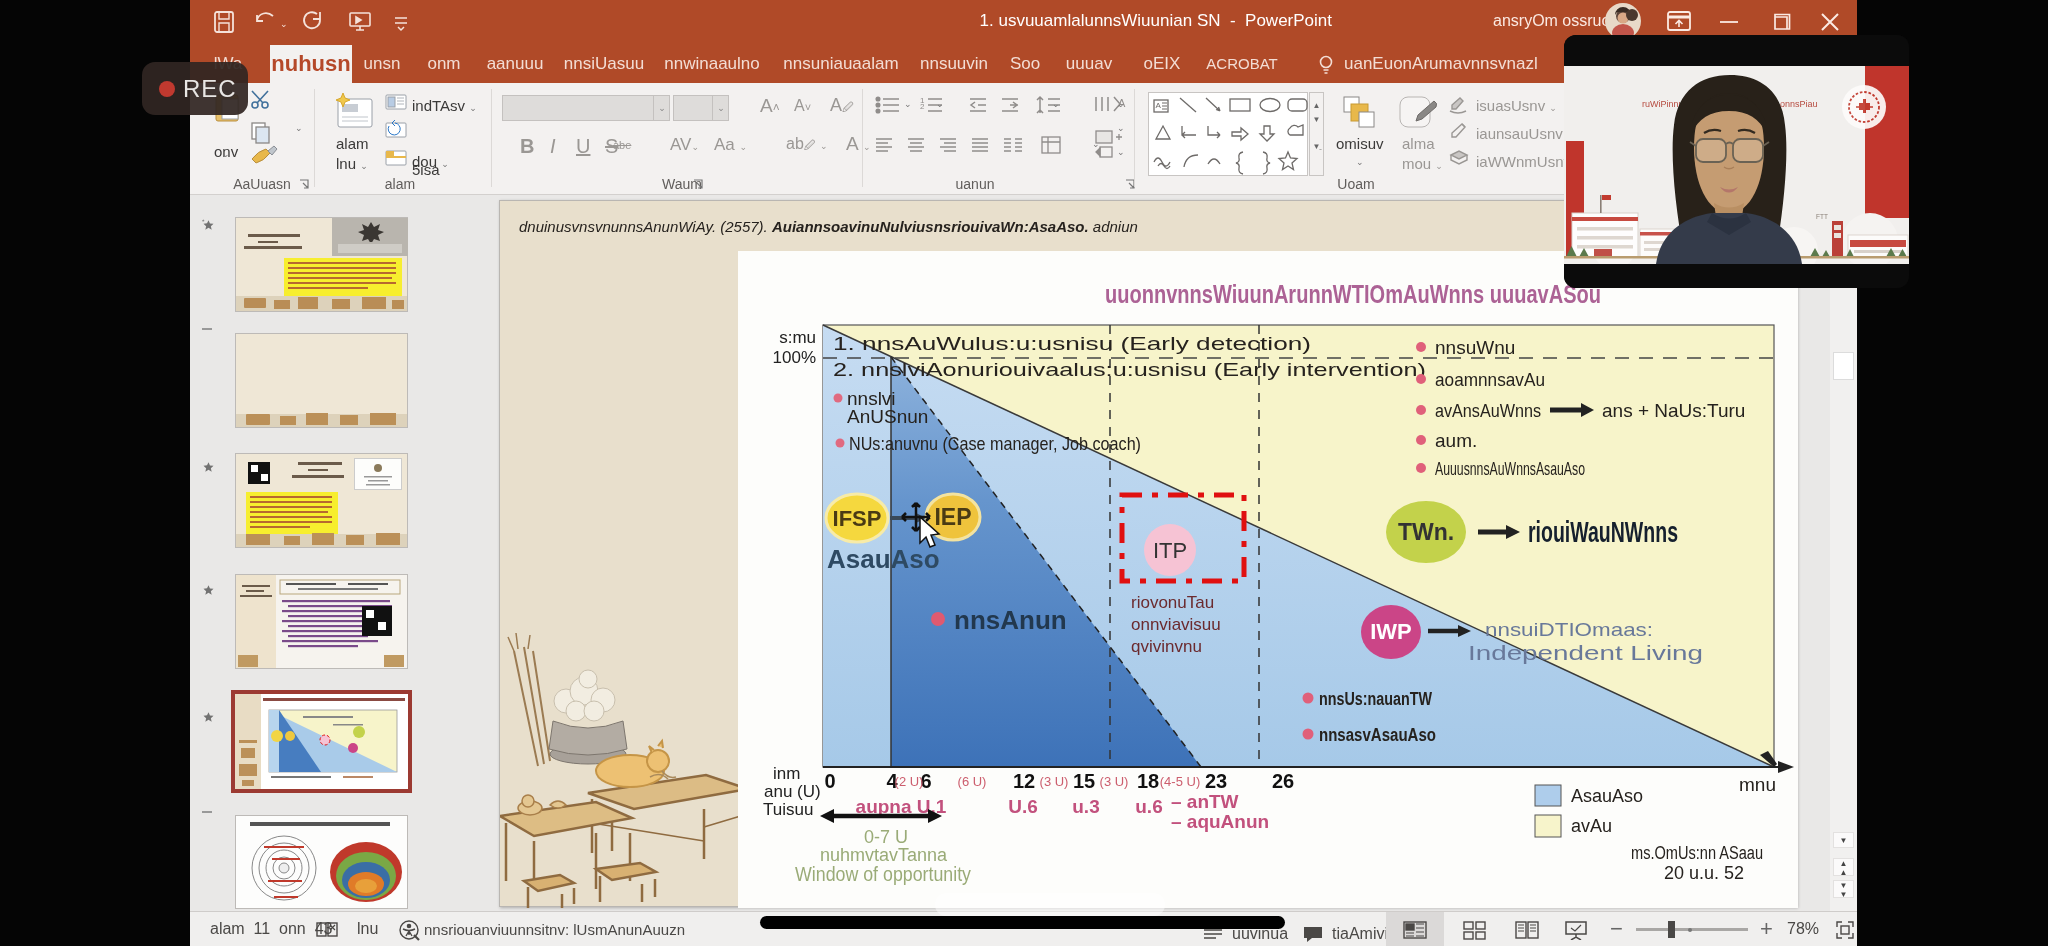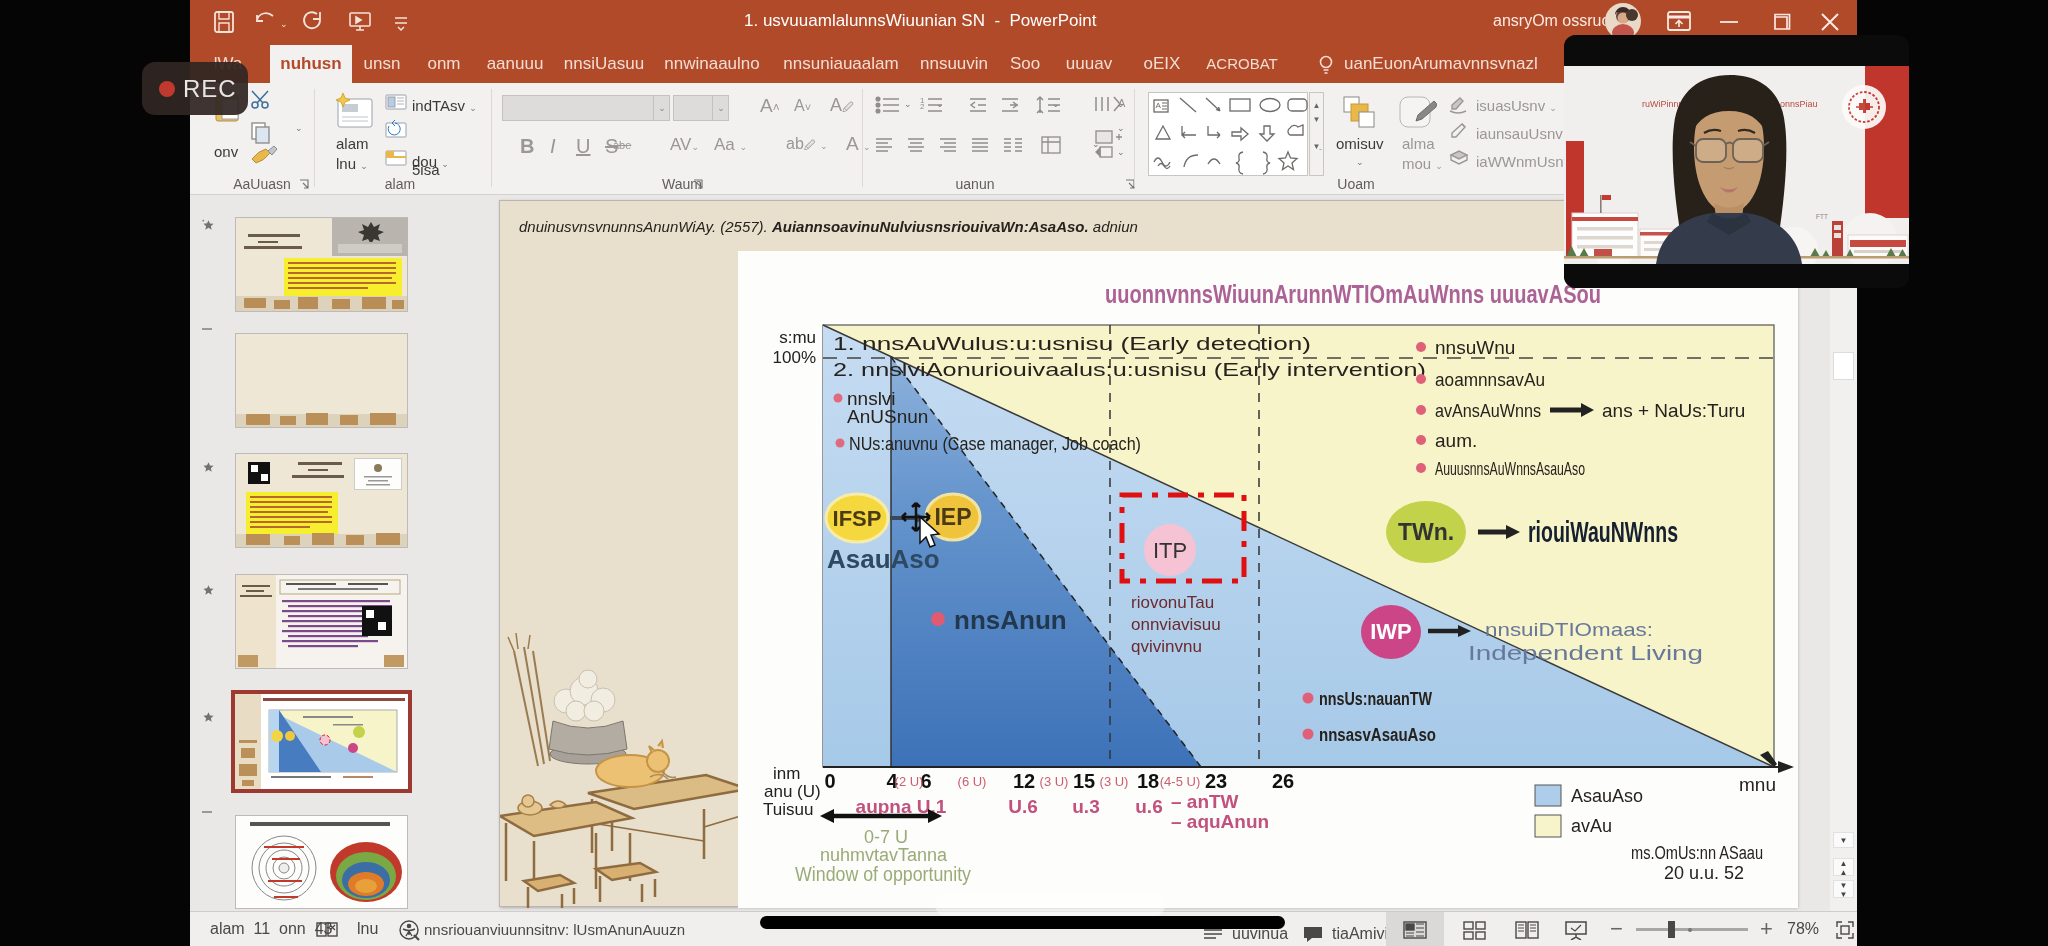--- a/index.html
+++ b/index.html
@@ -57,7 +57,7 @@
           <path d="M185 10 h12 M185 15 h12 M188 19 l3 3 3 -3" stroke-width="1.5"></path>
         </g>
       </svg>
-      <div class="abs" style="left:554px;top:11px;width:560px;text-align:left;color:#fff;font-size:17px;">1. usvuuamlalunnsWiuunian SN&nbsp; -&nbsp; PowerPoint</div>
+      <div class="abs" style="left:582px;top:11px;width:560px;text-align:right;color:#fff;font-size:17px;">1. usvuuamlalunnsWiuunian SN&nbsp; -&nbsp; PowerPoint</div>
       <div class="abs" style="left:1303px;top:12px;color:#fbe9e2;font-size:16px;">ansryOm ossruoa</div>
       <div class="abs" style="left:1415px;top:3px;width:36px;height:36px;border-radius:50%;background:#e8d9c8;overflow:hidden;">
         <svg width="36" height="36" viewBox="0 0 36 36">

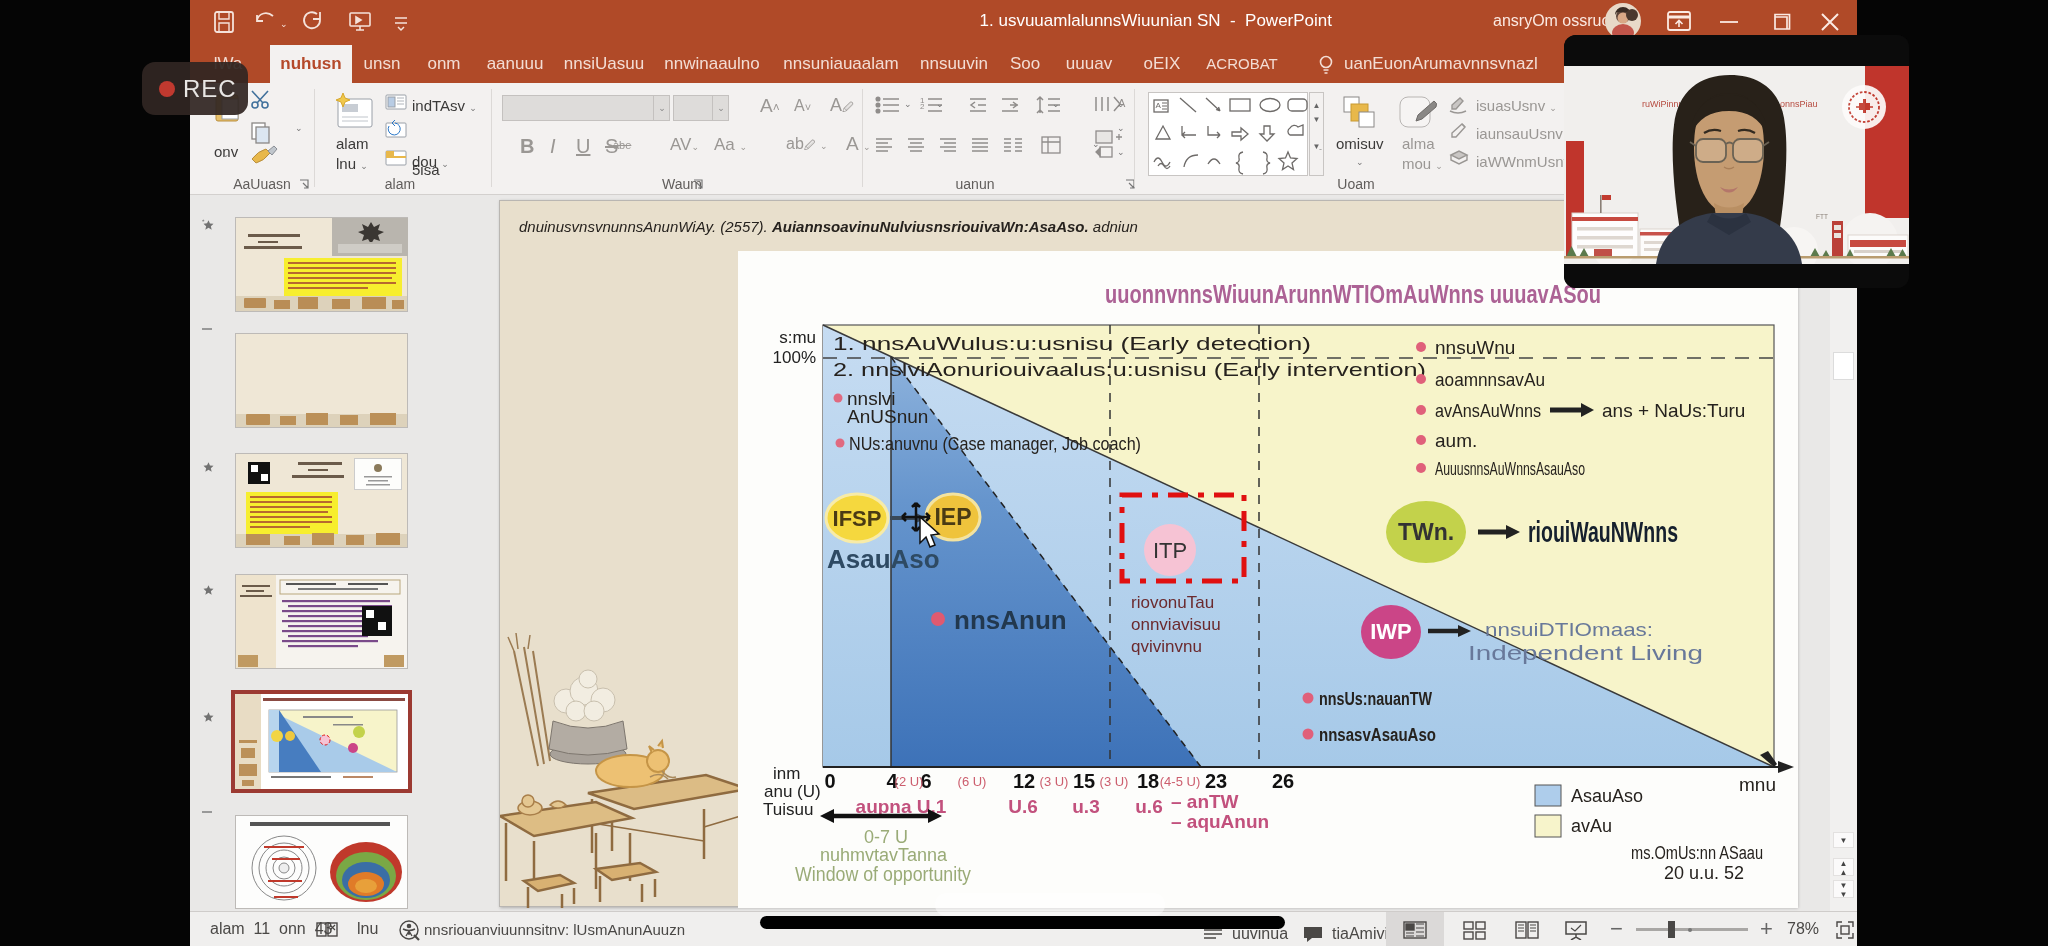--- a/index.html
+++ b/index.html
@@ -10,7 +10,7 @@
 #titlebar{position:absolute;left:0;top:0;width:1667px;height:45px;background:#b04a28;}
 #tabs{position:absolute;left:0;top:45px;width:1667px;height:38px;background:#b04a28;}
 .tab{position:absolute;top:0;height:38px;line-height:38px;color:#f3ddd4;font-size:17px;text-align:center;}
-#tab-active{position:absolute;top:0;height:38px;line-height:38px;background:#f3f1f0;color:#b5492a;font-size:17px;text-align:center;font-weight:bold;}
+#tab-active{position:absolute;top:0;height:38px;line-height:38px;background:#f3f1f0;color:#b5492a;font-size:22px;text-align:center;font-weight:bold;}
 #ribbon{position:absolute;left:0;top:83px;width:1667px;height:112px;background:#f3f1f0;border-bottom:1px solid #d3d0ce;}
 .rdiv{position:absolute;top:6px;height:98px;width:1px;background:#dcd9d7;}
 .glabel{position:absolute;top:93px;font-size:14px;color:#605d5b;width:120px;text-align:center;}

